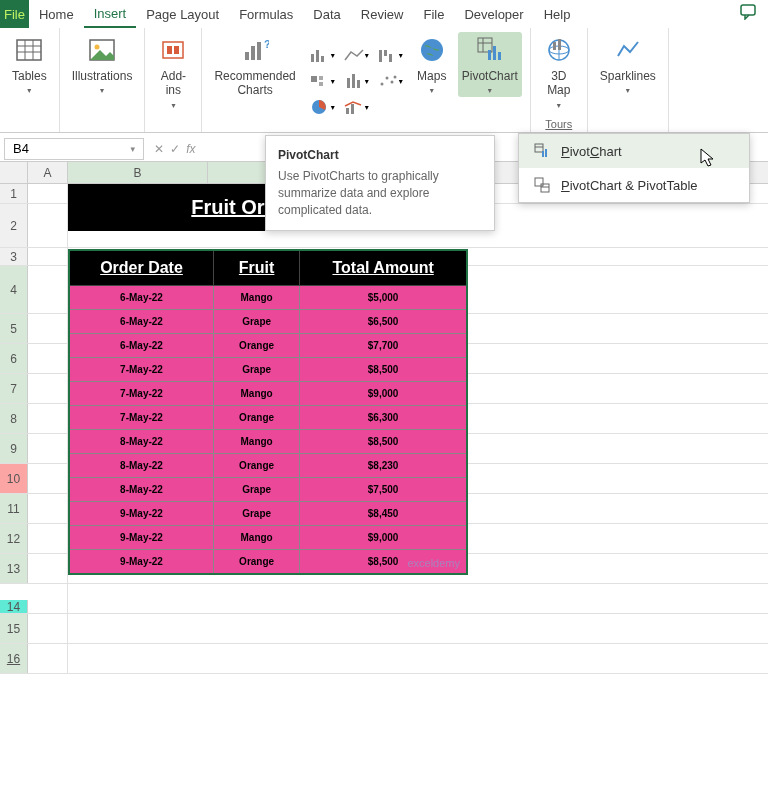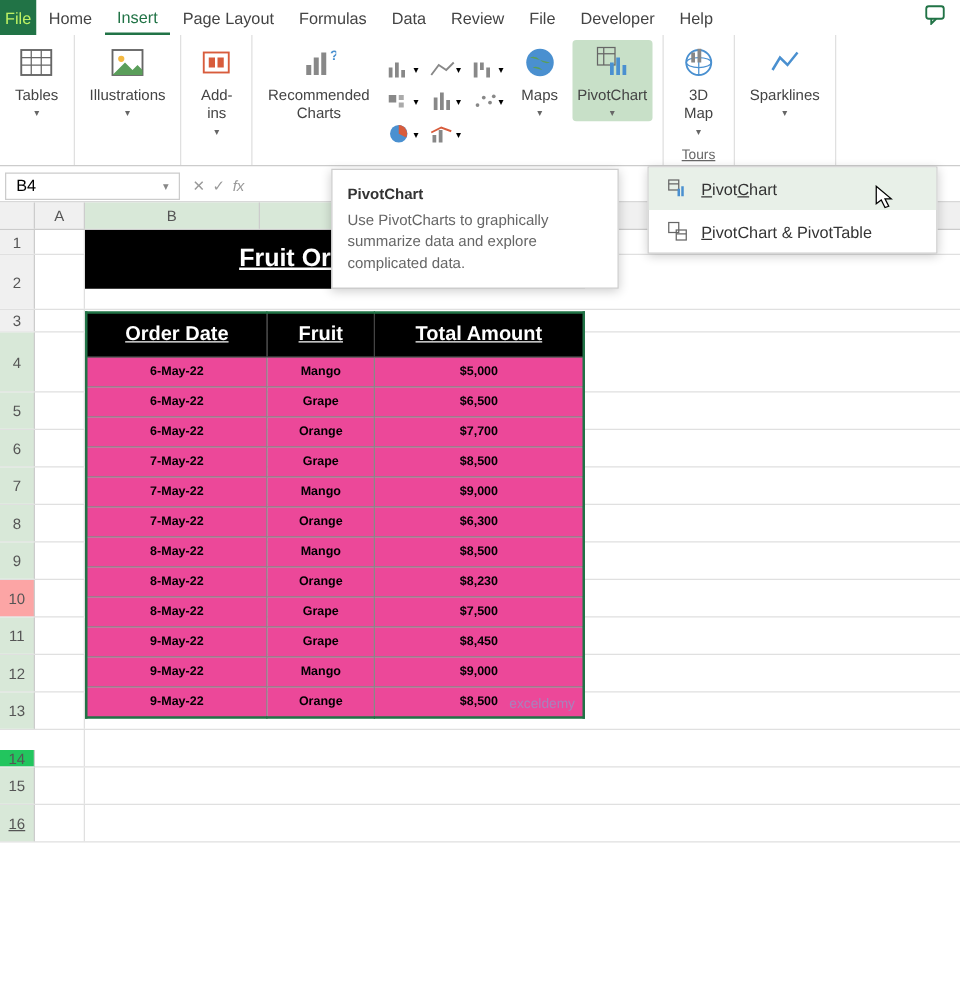--- a/index.html
+++ b/index.html
@@ -390,7 +390,7 @@
         <div class="cell c-A"></div>
       </div>
       <div class="grid-row" style="height: 30px;">
-        <div class="row-h" style="background:#22c55e;margin-top:16px;">14</div>
+        <div class="row-h" style="background:#5eead4;margin-top:16px;">14</div>
         <div class="cell c-A"></div>
       </div>
       <div class="grid-row" style="height: 30px;">

